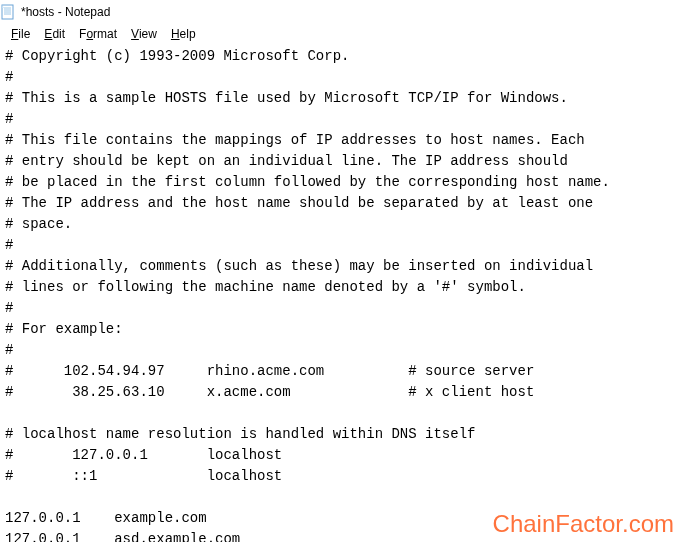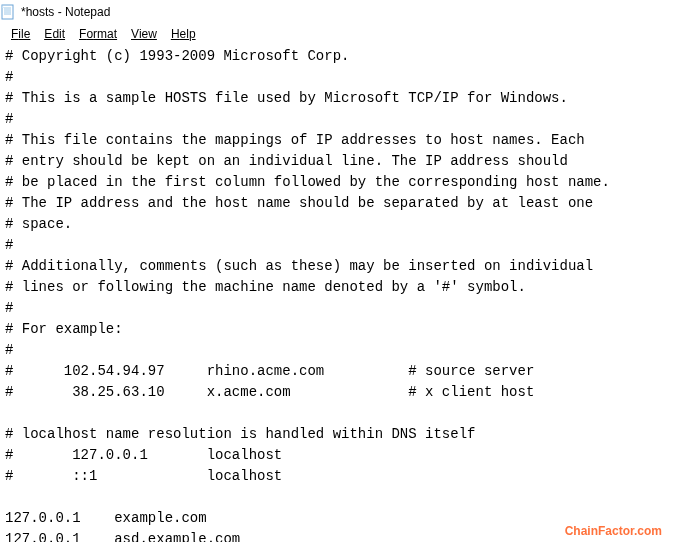--- a/index.html
+++ b/index.html
@@ -39,7 +39,6 @@
       padding: 2px 4px;
       height: 20px;
       align-items: center;
-      text-decoration: underline;
     }
     .menu-item {
       padding: 1px 7px;

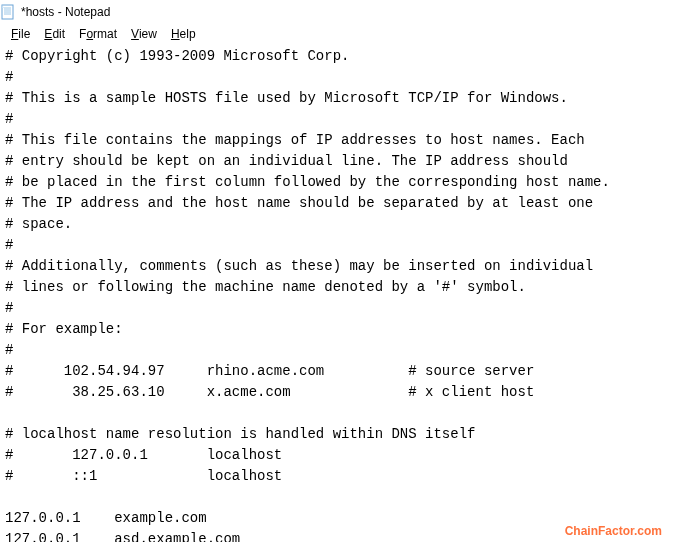--- a/index.html
+++ b/index.html
@@ -66,10 +66,10 @@
     .watermark {
       position: absolute;
       bottom: 4px;
-      right: 24px;
+      right: 12px;
       font-family: Arial, sans-serif;
-      font-size: 12px;
-      font-weight: bold;
+      font-size: 24px;
+      font-weight: normal;
       color: #ff5a1a;
       opacity: 0.85;
       pointer-events: none;

